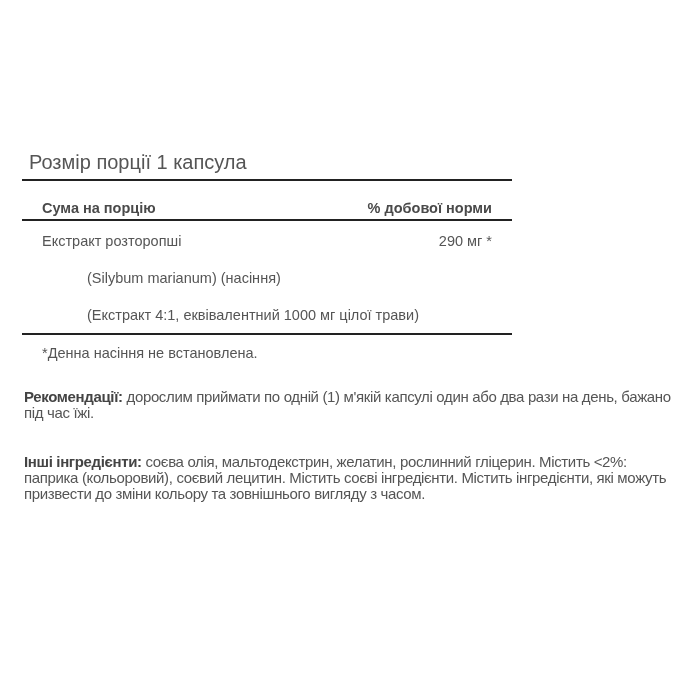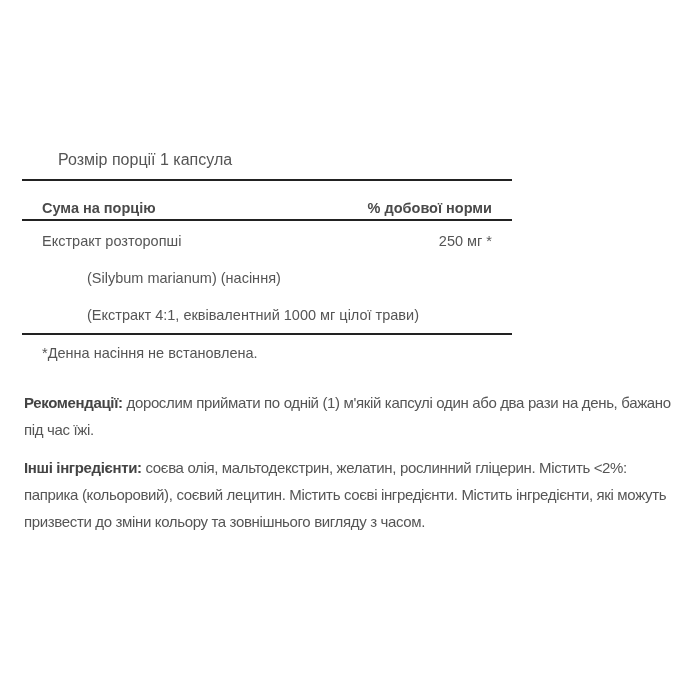--- a/index.html
+++ b/index.html
@@ -6,7 +6,7 @@
   body { width: 700px; height: 700px; position: relative; overflow: hidden;
          font-family: "Liberation Sans", sans-serif; color: #555555; }
   .panel { position: absolute; left: 22px; top: 0; width: 490px; }
-  .serving { position: absolute; left: 36px; top: 151px; font-size: 16px; white-space: nowrap; }
+  .serving { position: absolute; left: 7px; top: 151px; font-size: 20px; white-space: nowrap; }
   .rule { position: absolute; left: 0; width: 490px; height: 2px; background: #222222; }
   .hdr { position: absolute; top: 200px; font-size: 14.5px; font-weight: bold; color: #4a4a4a; white-space: nowrap; }
   .hdr-left { left: 20px; }

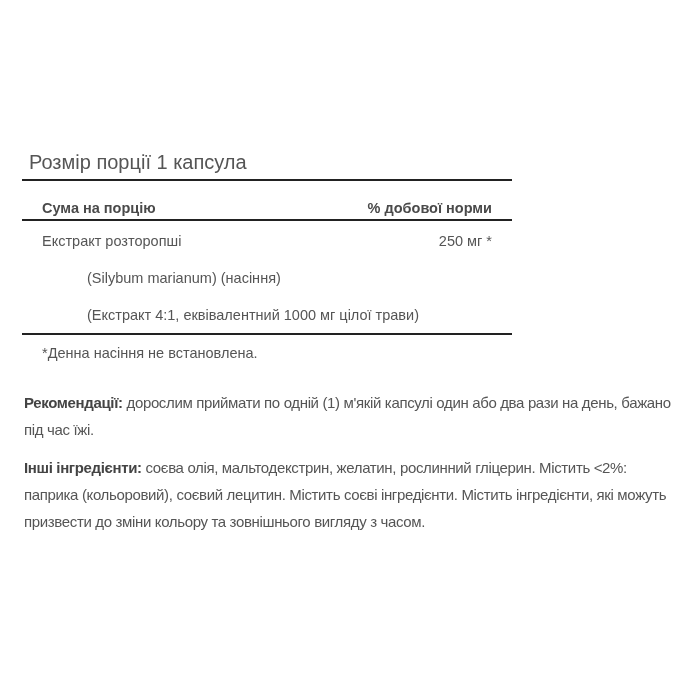--- a/index.html
+++ b/index.html
@@ -31,7 +31,7 @@
   <div class="rule" style="top:219px"></div>
 
   <div class="row row-left" style="top:233px">Екстракт розторопші</div>
-  <div class="row row-right" style="top:233px">250 мг *</div>
+  <div class="row row-right" style="top:233px">290 мг *</div>
   <div class="row row-indent" style="top:270px">(Silybum marianum) (насіння)</div>
   <div class="row row-indent" style="top:307px">(Екстракт 4:1, еквівалентний 1000 мг цілої трави)</div>
 

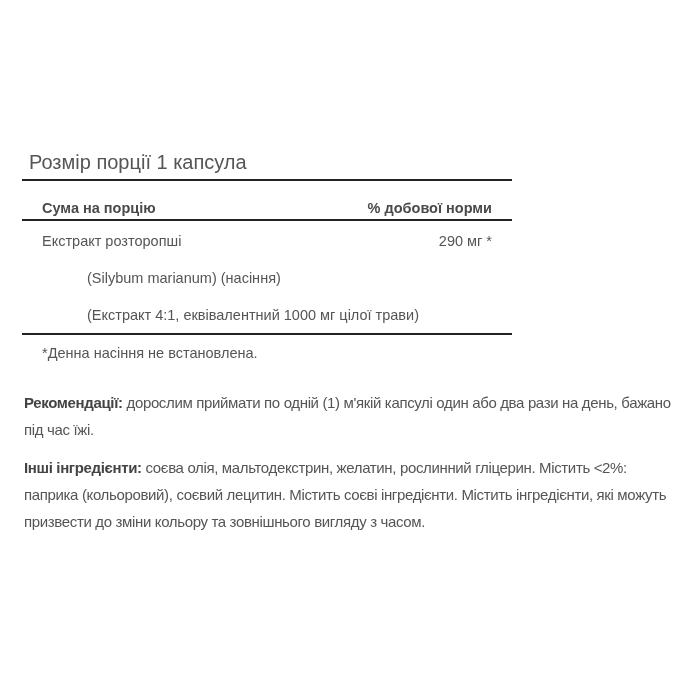--- a/index.html
+++ b/index.html
@@ -16,7 +16,7 @@
   .row-indent { left: 20px; margin-left: 45px; }
   .row-right { right: 20px; }
   .note { position: absolute; left: 20px; top: 345px; font-size: 14.5px; white-space: nowrap; }
-  .para { position: absolute; left: 24px; width: 660px; font-size: 15px; line-height: 27px;
+  .para { position: absolute; left: 24px; width: 660px; font-size: 15px; line-height: 16px;
           font-family: "Liberation Sans", sans-serif; letter-spacing: -0.35px; }
   .para b { color: #444444; }
 </style>

